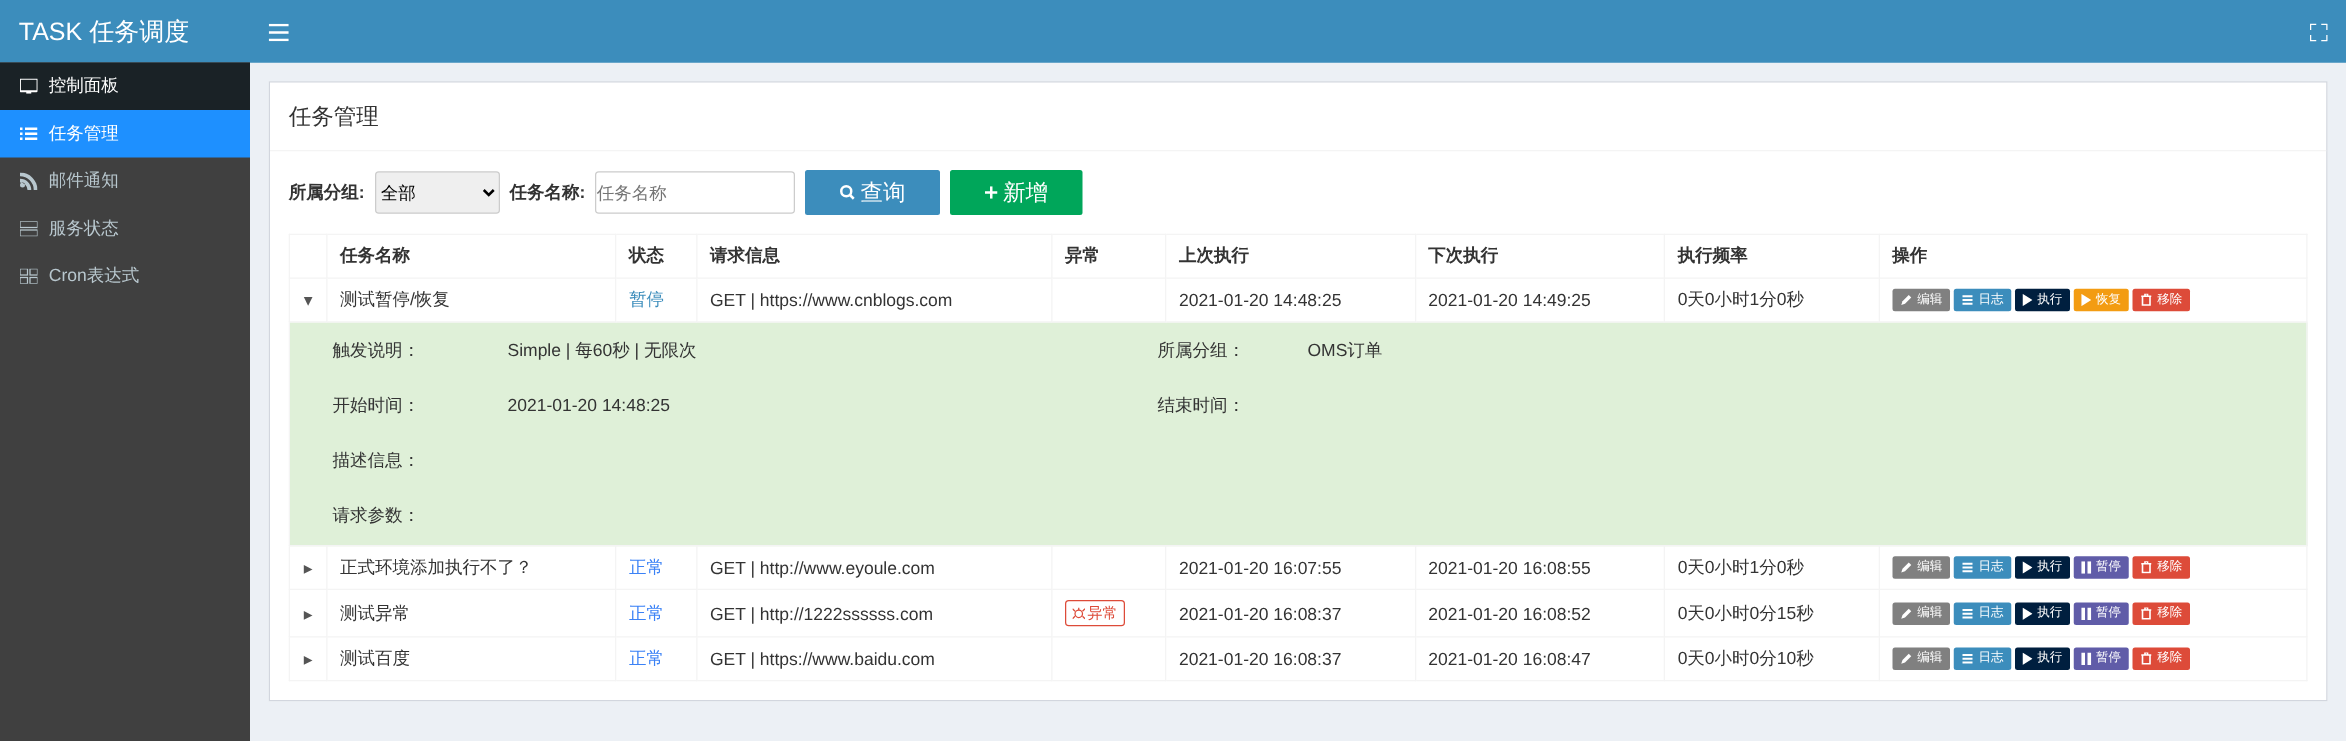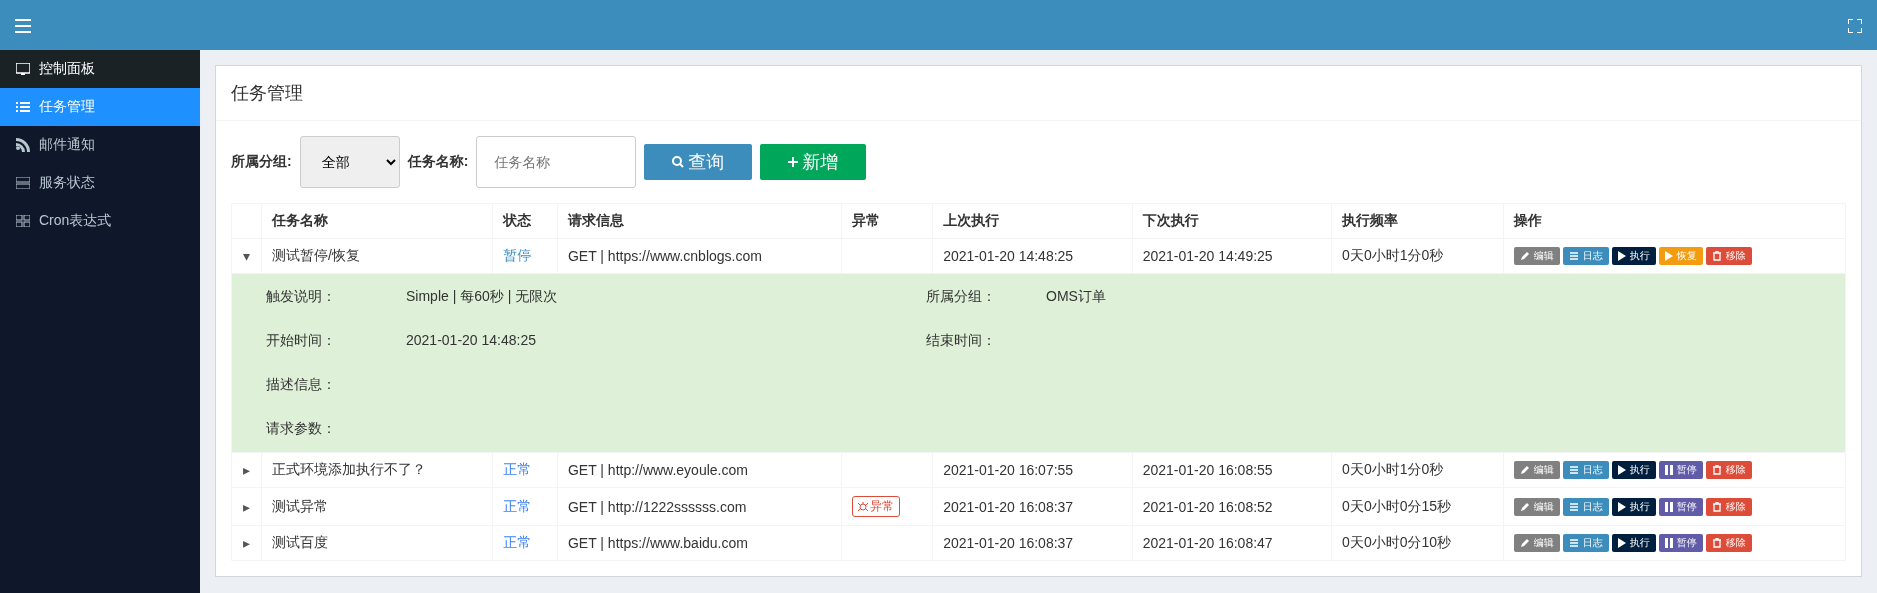--- a/index.html
+++ b/index.html
@@ -59,6 +59,7 @@
 <body>
 
 <div class="topbar">
+  <div class="logo">TASK 任务调度</div>
   <div class="topnav">
     <span class="burger">
       <svg width="16" height="14" viewBox="0 0 16 14">

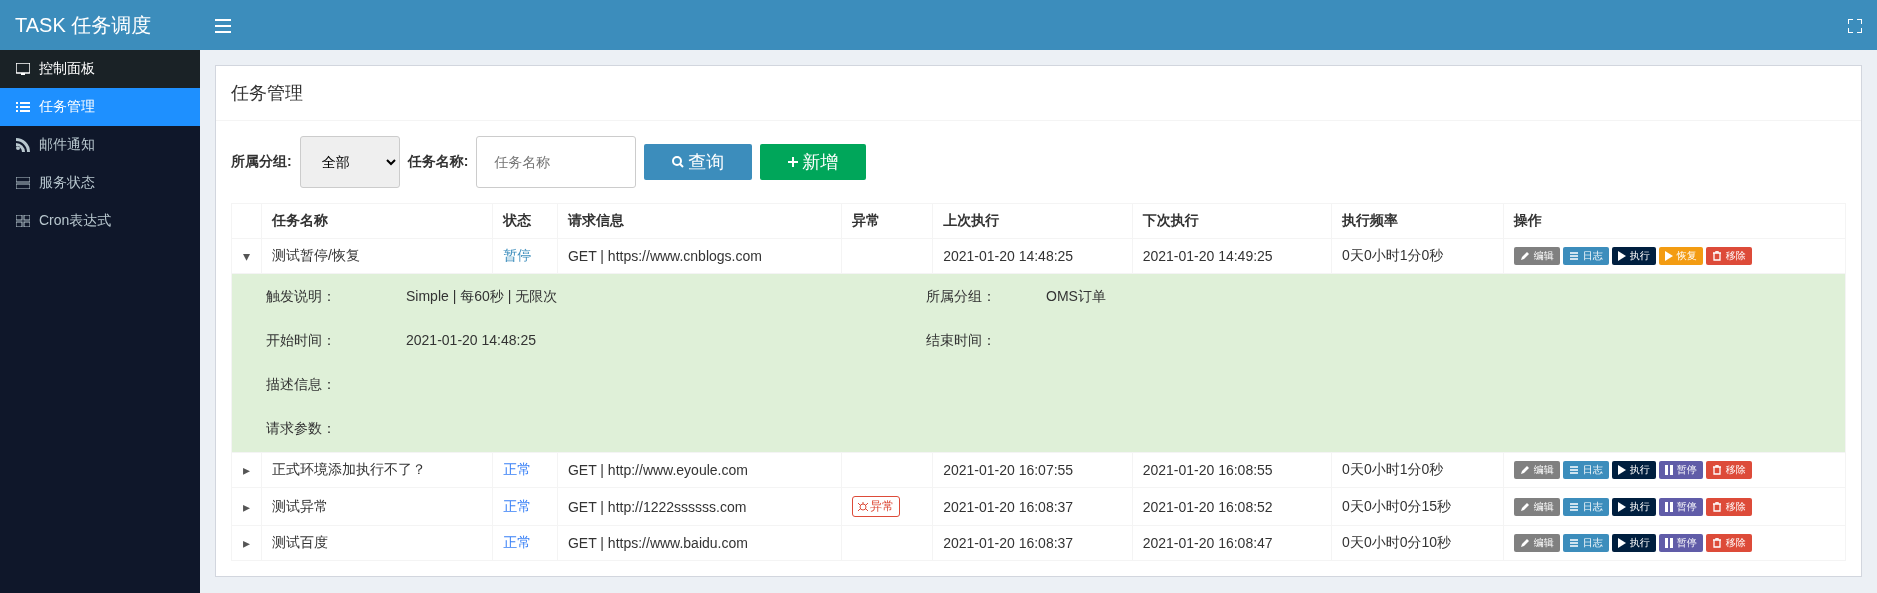--- a/index.html
+++ b/index.html
@@ -12,7 +12,7 @@
 .expand-btn { color: #fff; cursor: pointer; }
 
 .layout { display: flex; }
-.sidebar { width: 200px; background: #0f172a; min-height: calc(100vh - 50px); }
+.sidebar { width: 200px; background: #404040; min-height: calc(100vh - 50px); }
 .side-item { padding: 10px 15px; color: #b8c7ce; cursor: pointer; display: flex; align-items: center; gap: 8px; }
 .side-item.active { background: #1e90ff; color: #fff; }
 .side-header { padding: 10px 15px; color: #fff; background: #1a2226; display: flex; align-items: center; gap: 8px; }

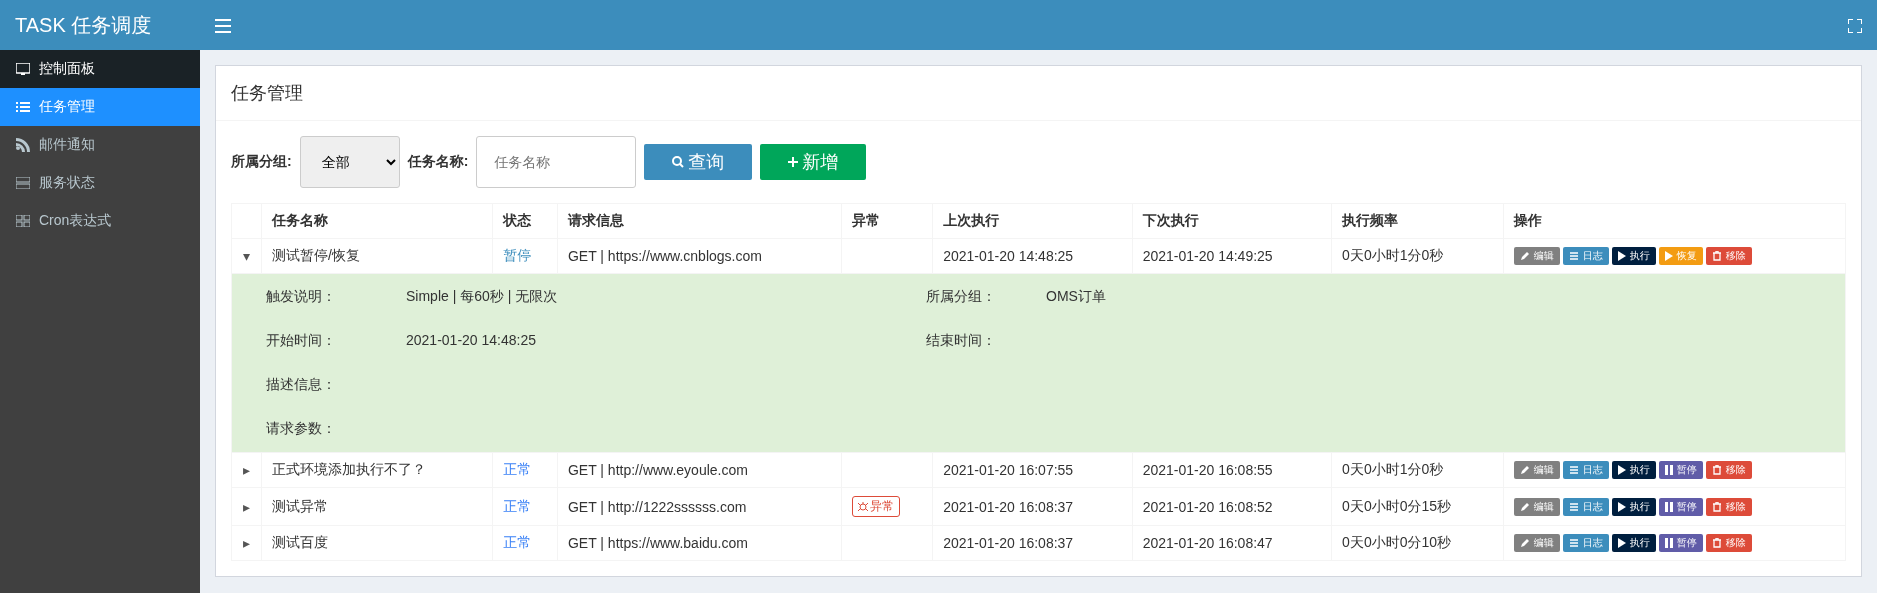--- a/index.html
+++ b/index.html
@@ -25,7 +25,7 @@
 
 .form-row { display: flex; align-items: center; gap: 8px; margin-bottom: 15px; }
 .form-label { font-weight: bold; }
-select, input[type=text] { padding: 6px 17px; border: 1px solid #ccc; border-radius: 3px; font-size: 14px; height: 52px; }
+select, input[type=text] { padding: 6px 0; border: 1px solid #ccc; border-radius: 3px; font-size: 14px; height: 34px; }
 select { width: 100px; }
 input[type=text] { width: 160px; }
 

